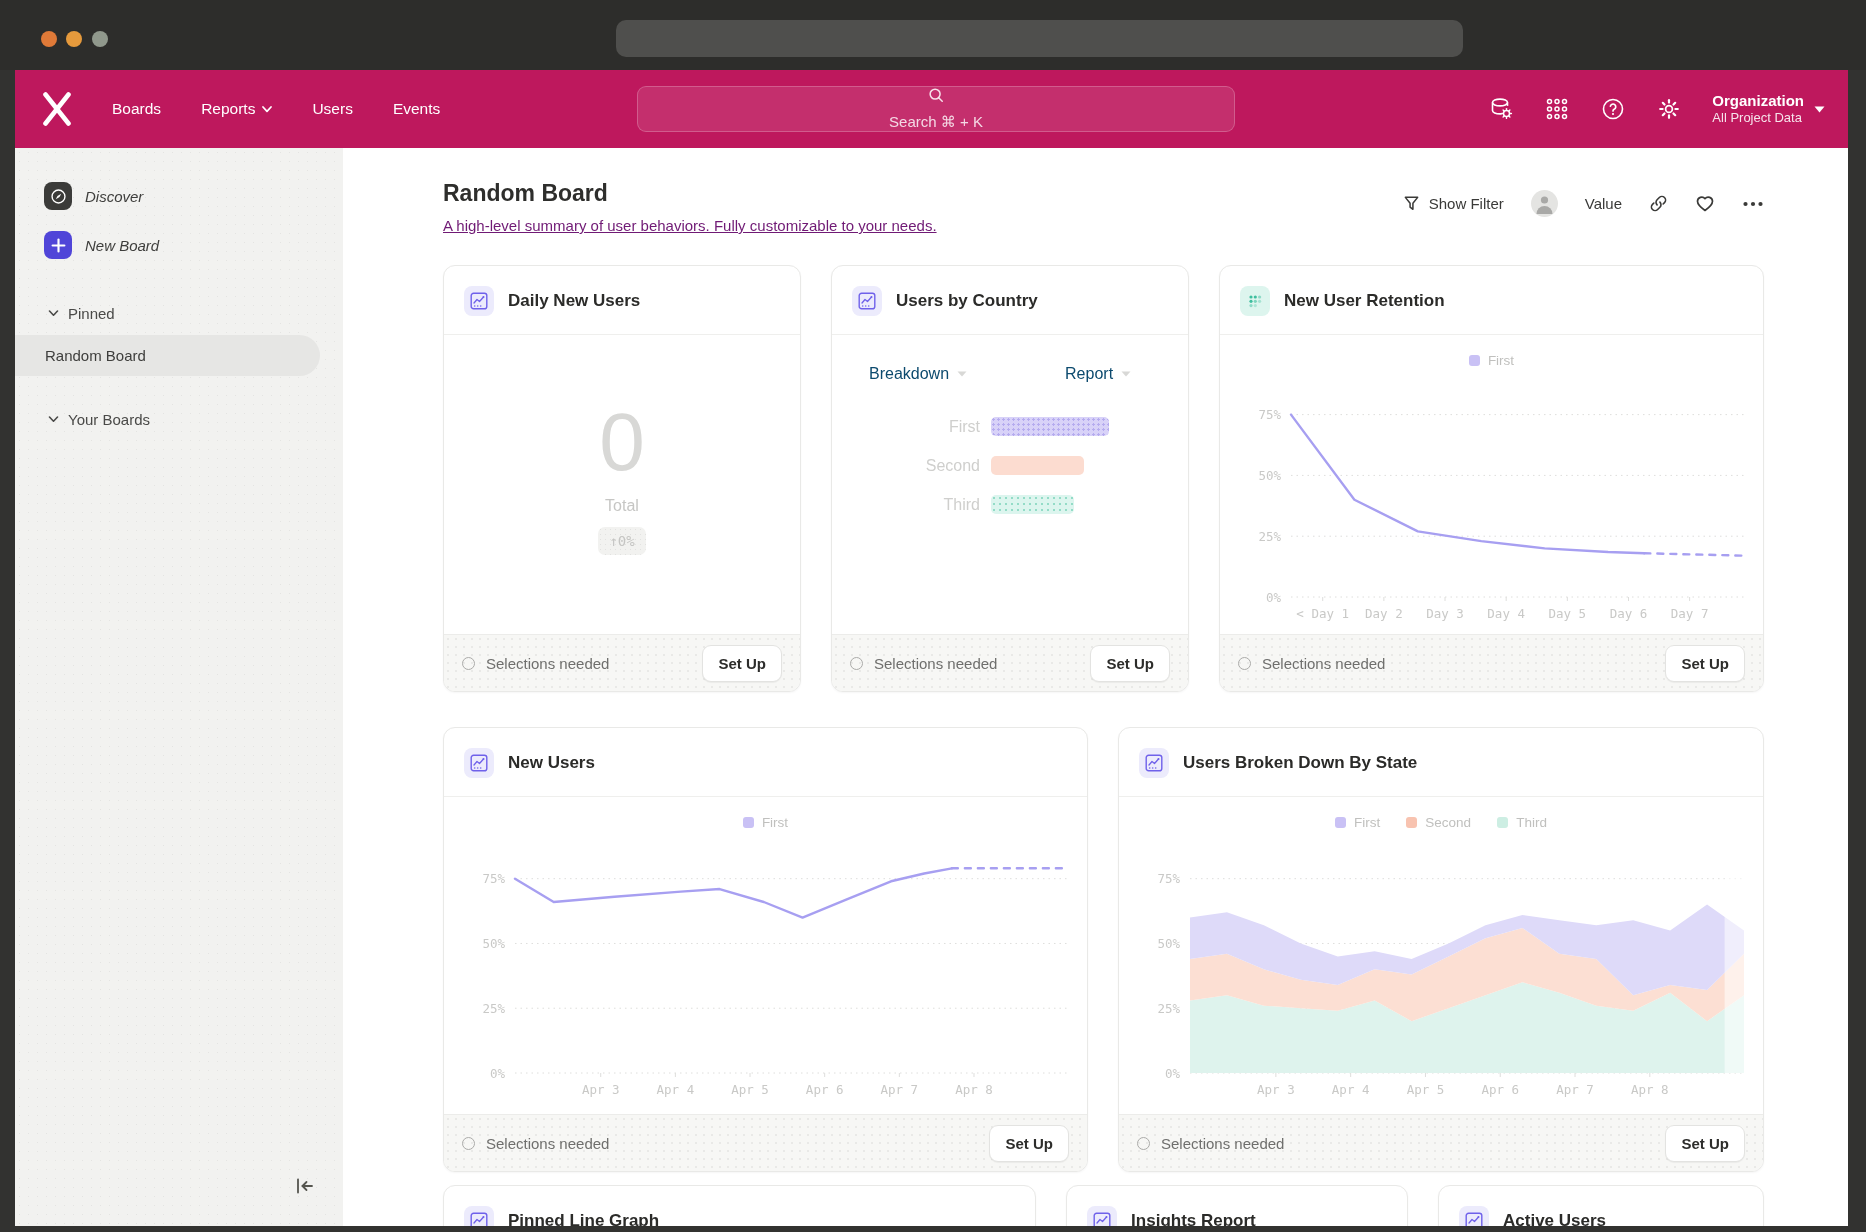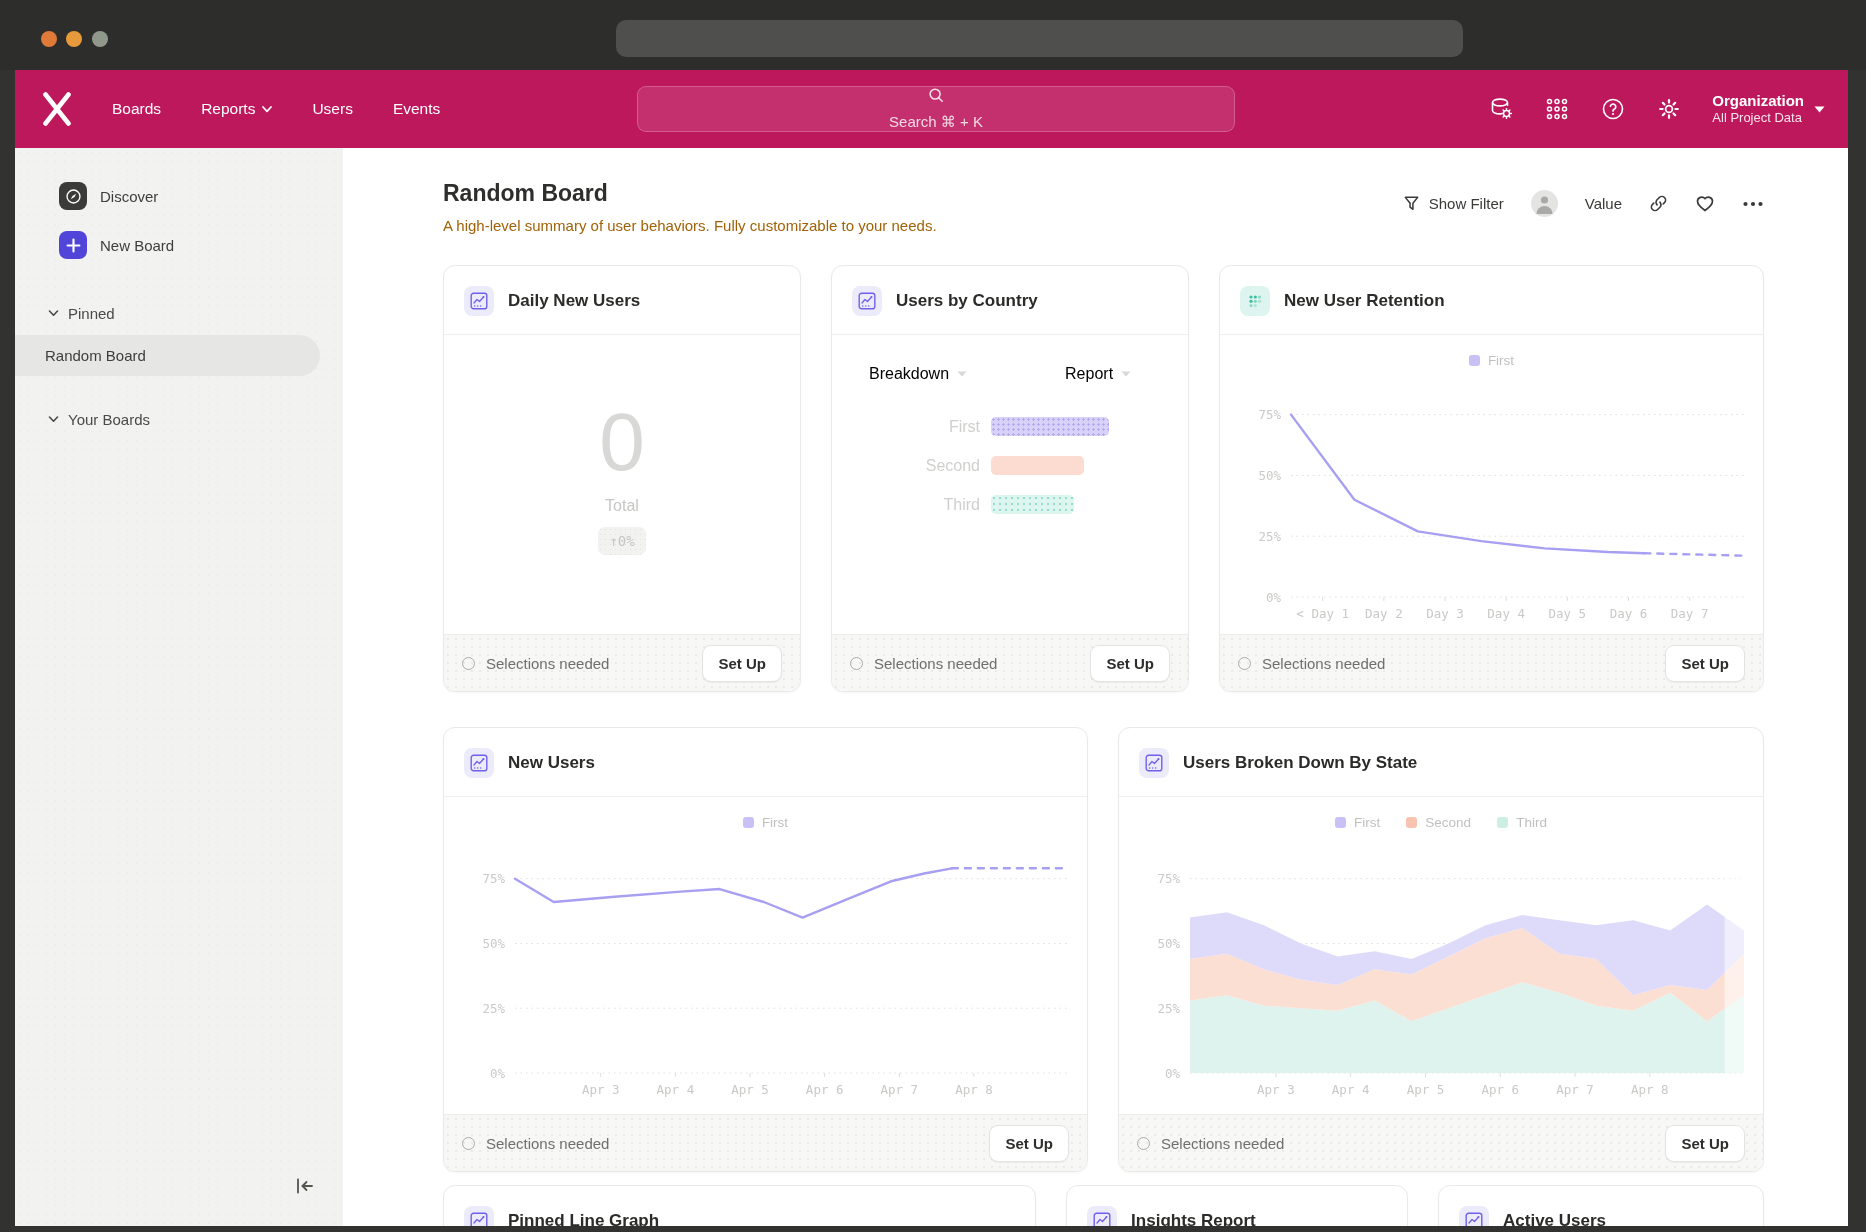--- a/index.html
+++ b/index.html
@@ -35,7 +35,7 @@
   .app-body{flex:1;display:flex;min-height:0;}
   .sidebar{flex:0 0 328px;background:#f2f2f0;position:relative;
     background-image:radial-gradient(#e4e4e2 0.8px, transparent 0.9px);background-size:9px 9px;}
-  .side-row{display:flex;align-items:center;gap:13px;padding-left:44px;height:40px;margin-top:0;cursor:pointer;}
+  .side-row{display:flex;align-items:center;gap:13px;padding-left:29px;height:40px;margin-top:0;cursor:pointer;font-style:italic;}
   .side-ico{width:28px;height:28px;border-radius:8px;display:flex;align-items:center;justify-content:center;flex:0 0 auto;}
   .ico-discover{background:#3b3b39;}
   .ico-newboard{background:#5045d8;}

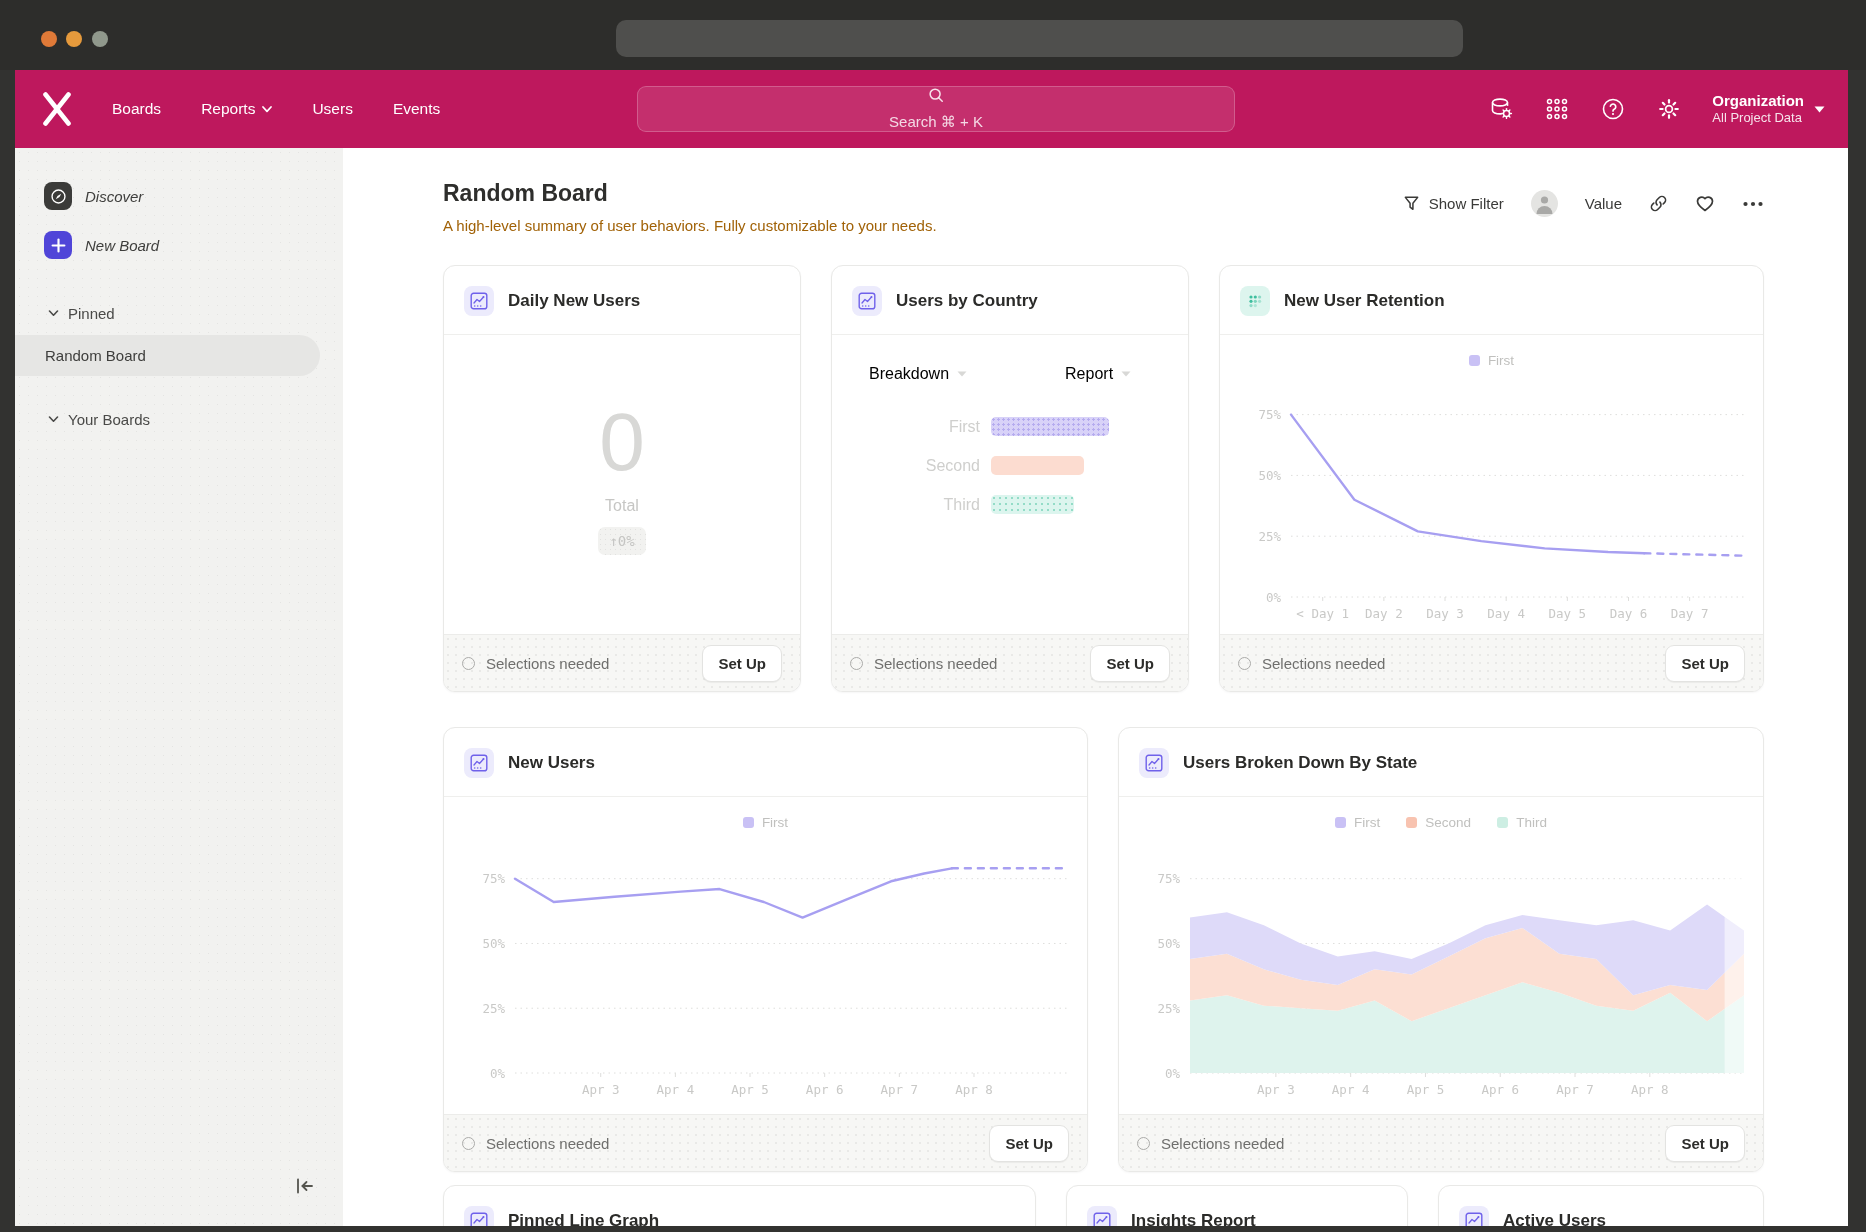--- a/index.html
+++ b/index.html
@@ -49,7 +49,7 @@
   .main{flex:1;background:#fff;position:relative;overflow:hidden;}
   
   .board-title{position:absolute;left:100px;top:32px;font-size:23px;font-weight:700;color:#2e2e2c;}
-  .board-sub{position:absolute;left:100px;top:69px;font-size:15px;color:#a16207;}
+  .board-sub{position:absolute;left:100px;top:69px;font-size:15px;color:#701a75;text-decoration:underline;}
   .board-actions{position:absolute;right:84px;top:42px;display:flex;align-items:center;gap:27px;}
   .action-item{display:flex;align-items:center;gap:9px;font-size:15px;font-weight:500;color:#3a3a38;cursor:pointer;}
   .avatar{width:27px;height:27px;border-radius:50%;background:#e4e4e2;overflow:hidden;cursor:pointer;}

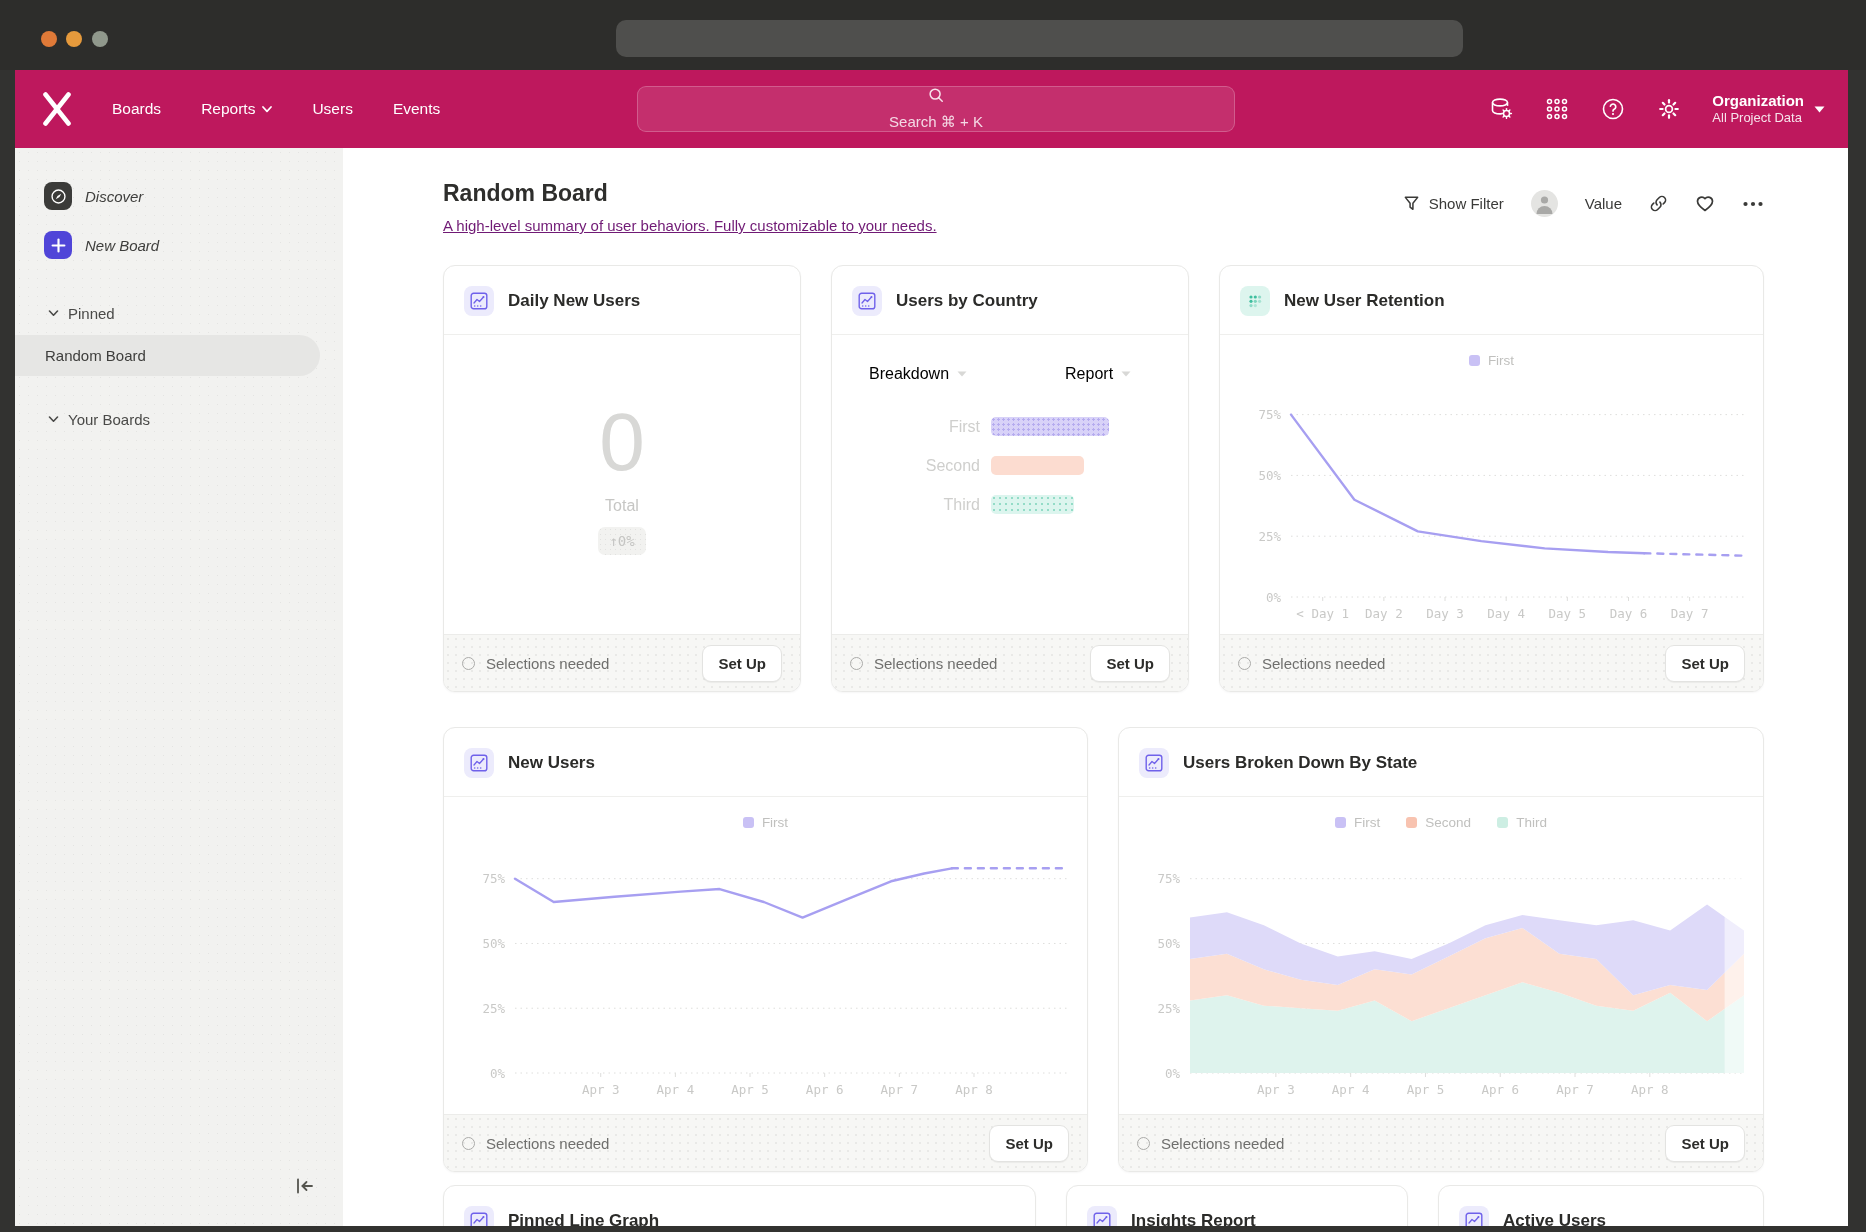--- a/index.html
+++ b/index.html
@@ -91,7 +91,7 @@
     font-family:"DejaVu Sans Mono",monospace;font-size:14px;color:#c5c5c3;}
   
   .country-heads{display:flex;padding:30px 0 0 37px;gap:98px;}
-  .ghost-select{display:flex;align-items:center;gap:8px;font-size:16px;color:#000000;cursor:pointer;}
+  .ghost-select{display:flex;align-items:center;gap:8px;font-size:16px;color:#0c4a6e;cursor:pointer;}
   .country-rows{margin-top:24px;}
   .country-row{display:flex;align-items:center;height:39px;}
   .country-label{width:148px;text-align:right;font-size:16px;color:#cfcfcd;flex:0 0 148px;}

